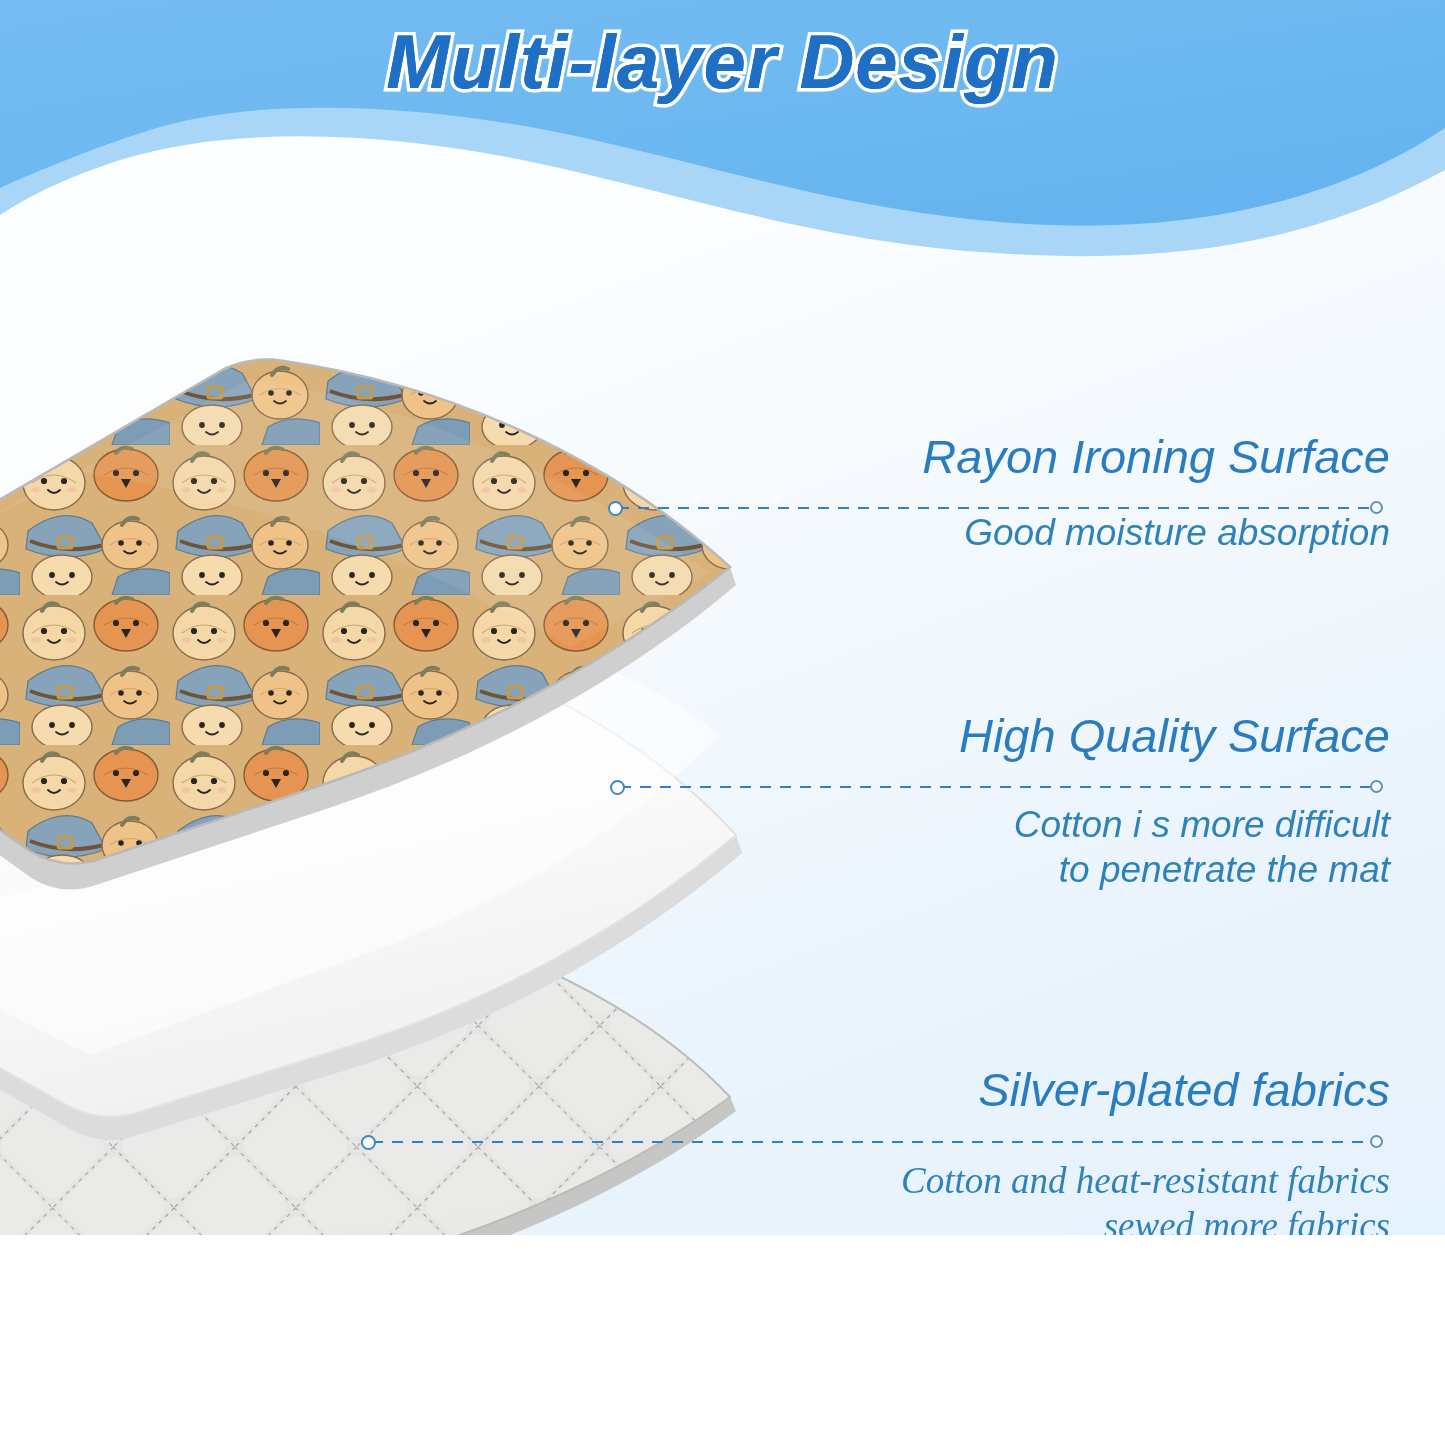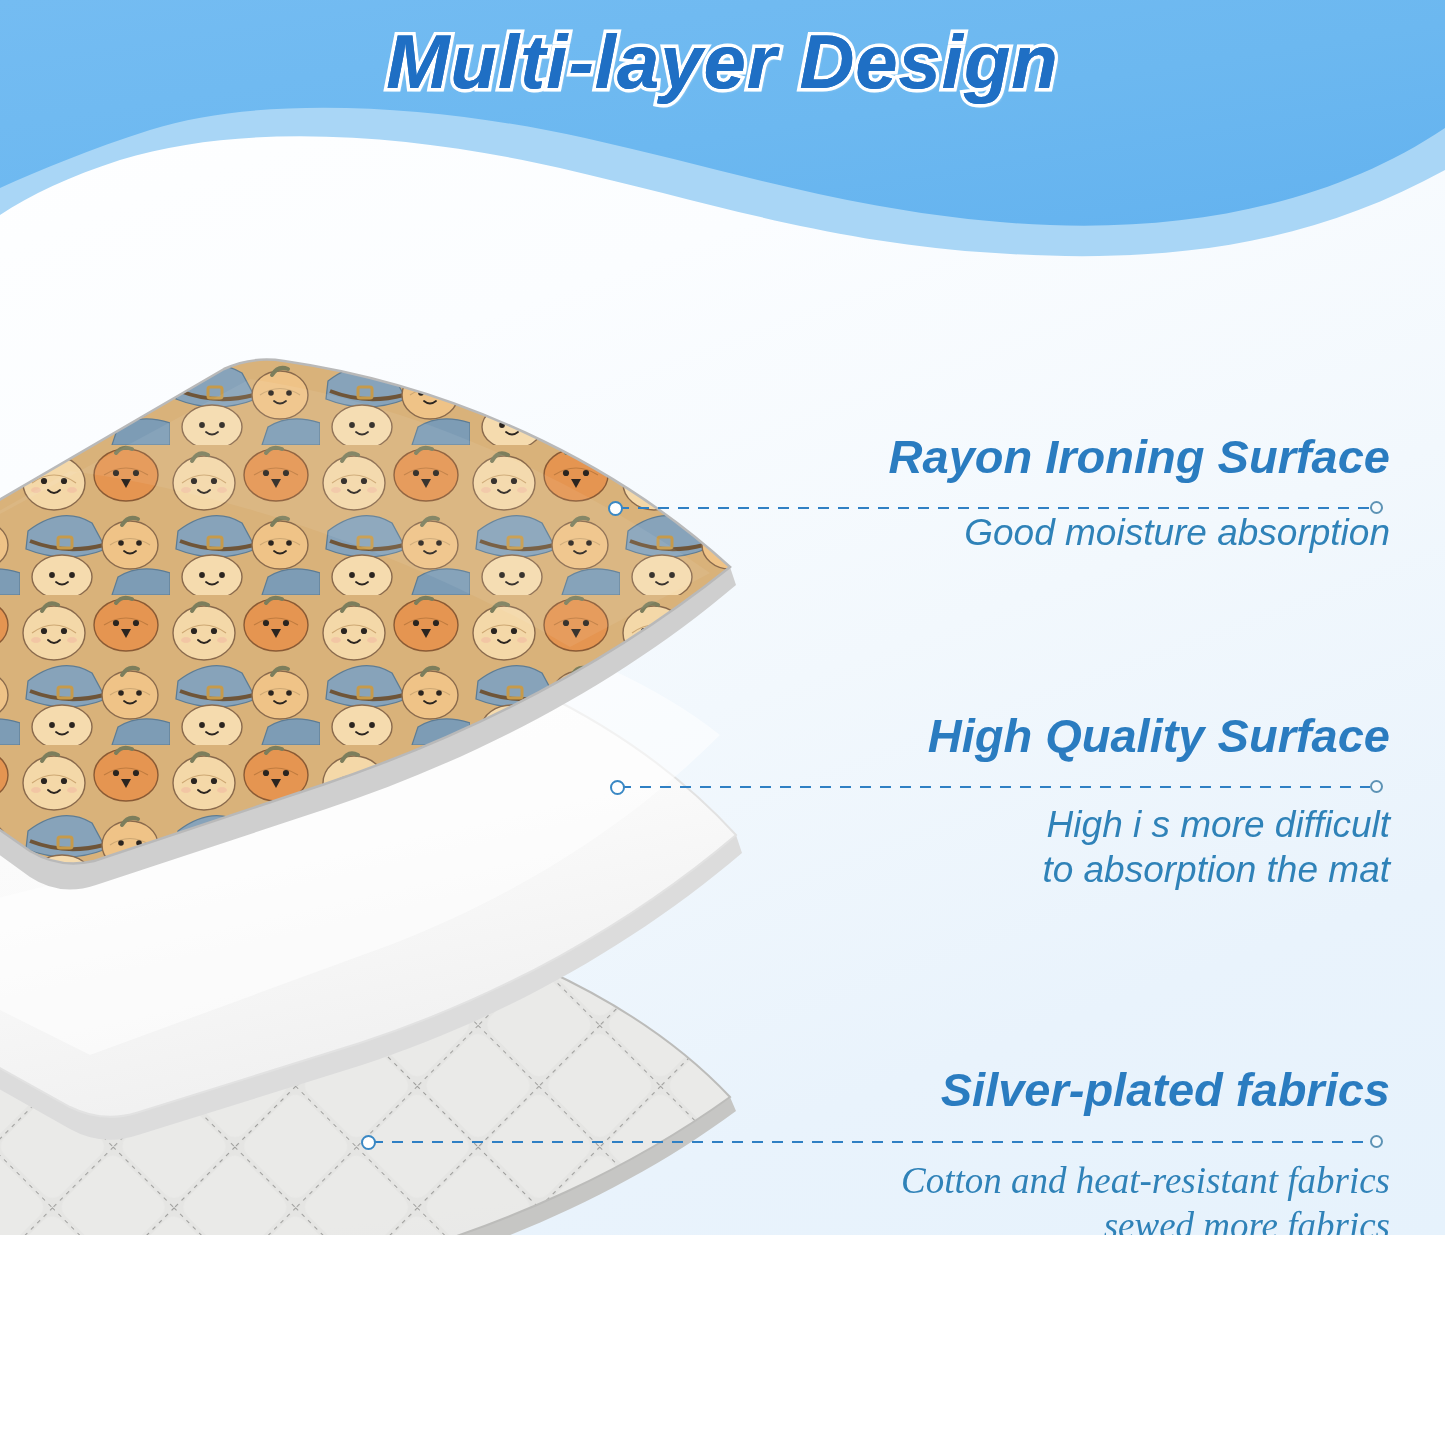--- a/index.html
+++ b/index.html
@@ -82,7 +82,7 @@
     text-align: right;
     line-height: 1.08;
     white-space: nowrap;
-    font-weight: bold;
+    font-weight: normal;
   }
   .callout .c-sub {
     font-size: 37px;

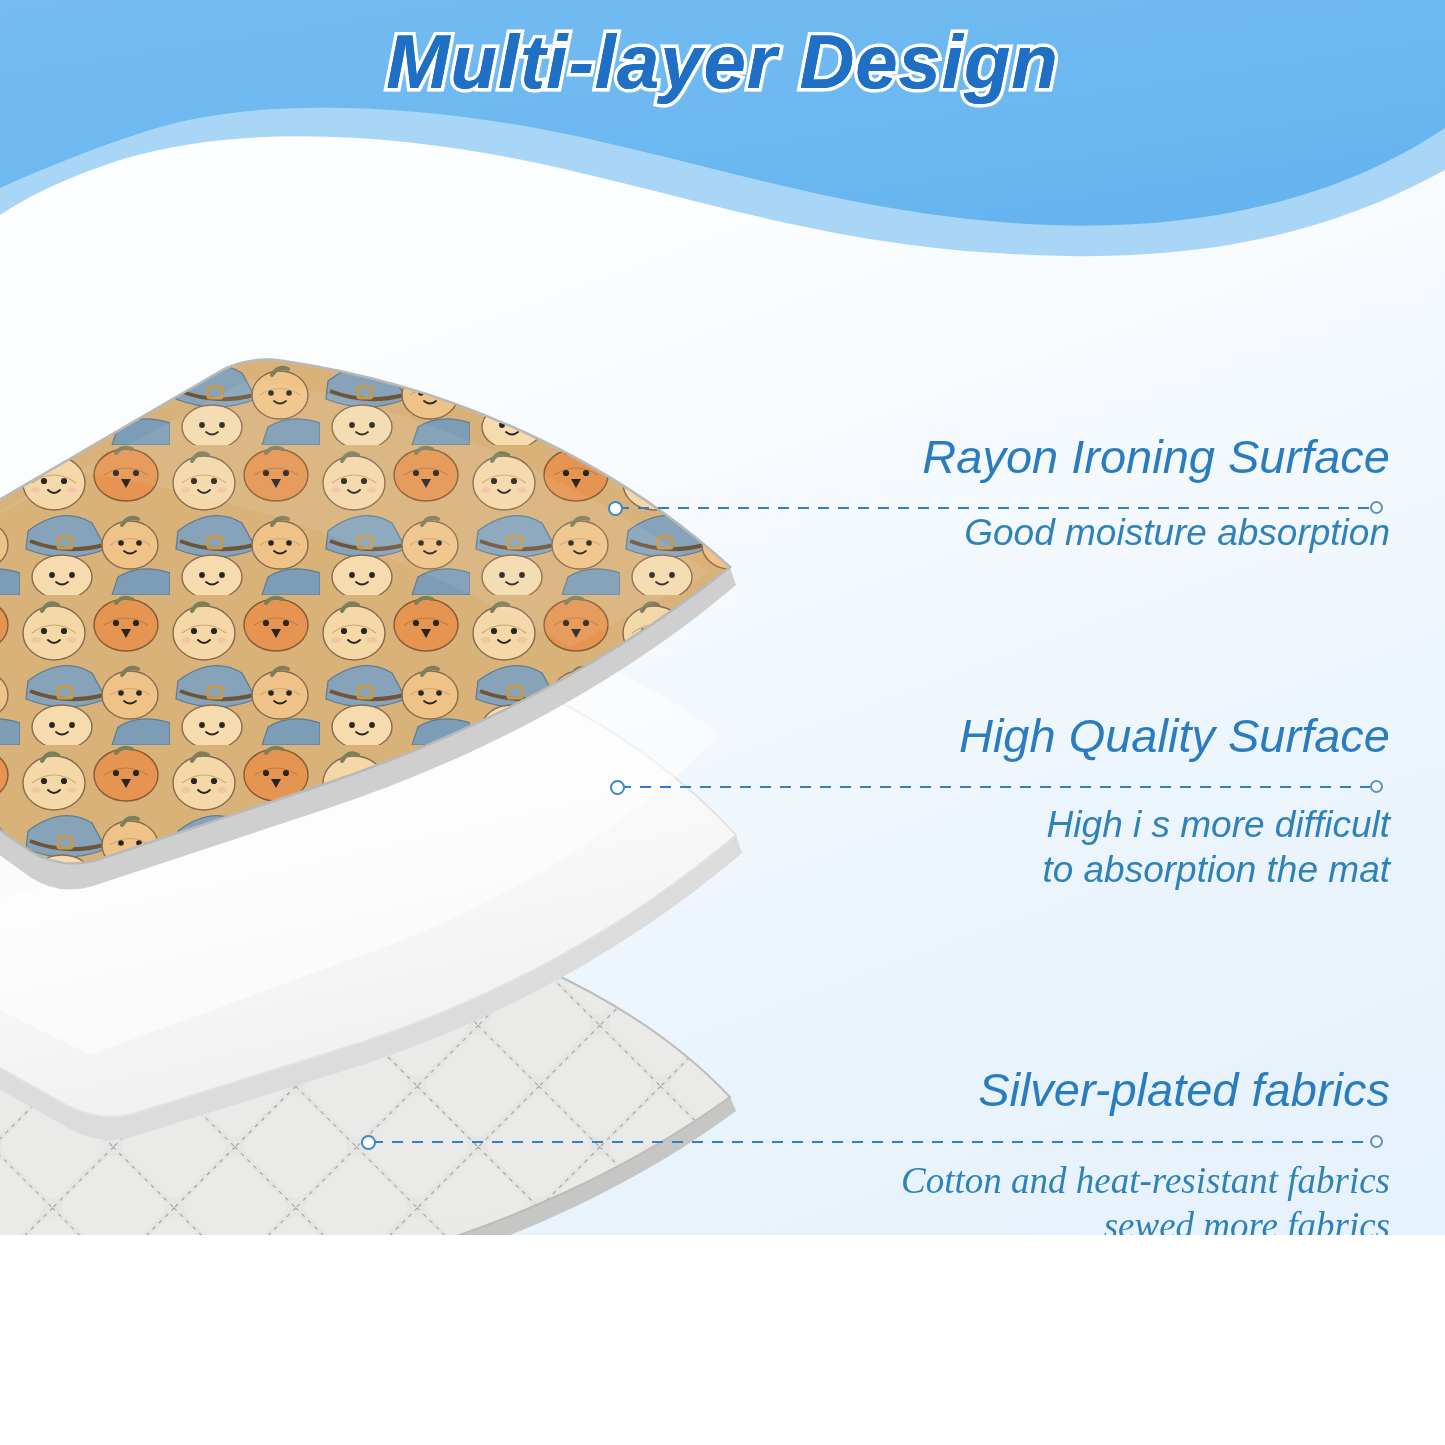--- a/index.html
+++ b/index.html
@@ -316,7 +316,7 @@
   <div class="callout" style="left:560px; top:711px; width:830px;">
     <div class="c-title">High Quality Surface</div>
     <div class="c-sub" style="margin-top:40px;">
-      <div>High i s more difficult</div>
+      <div>Cotton i s more difficult</div>
       <div>to absorption the mat</div>
     </div>
   </div>

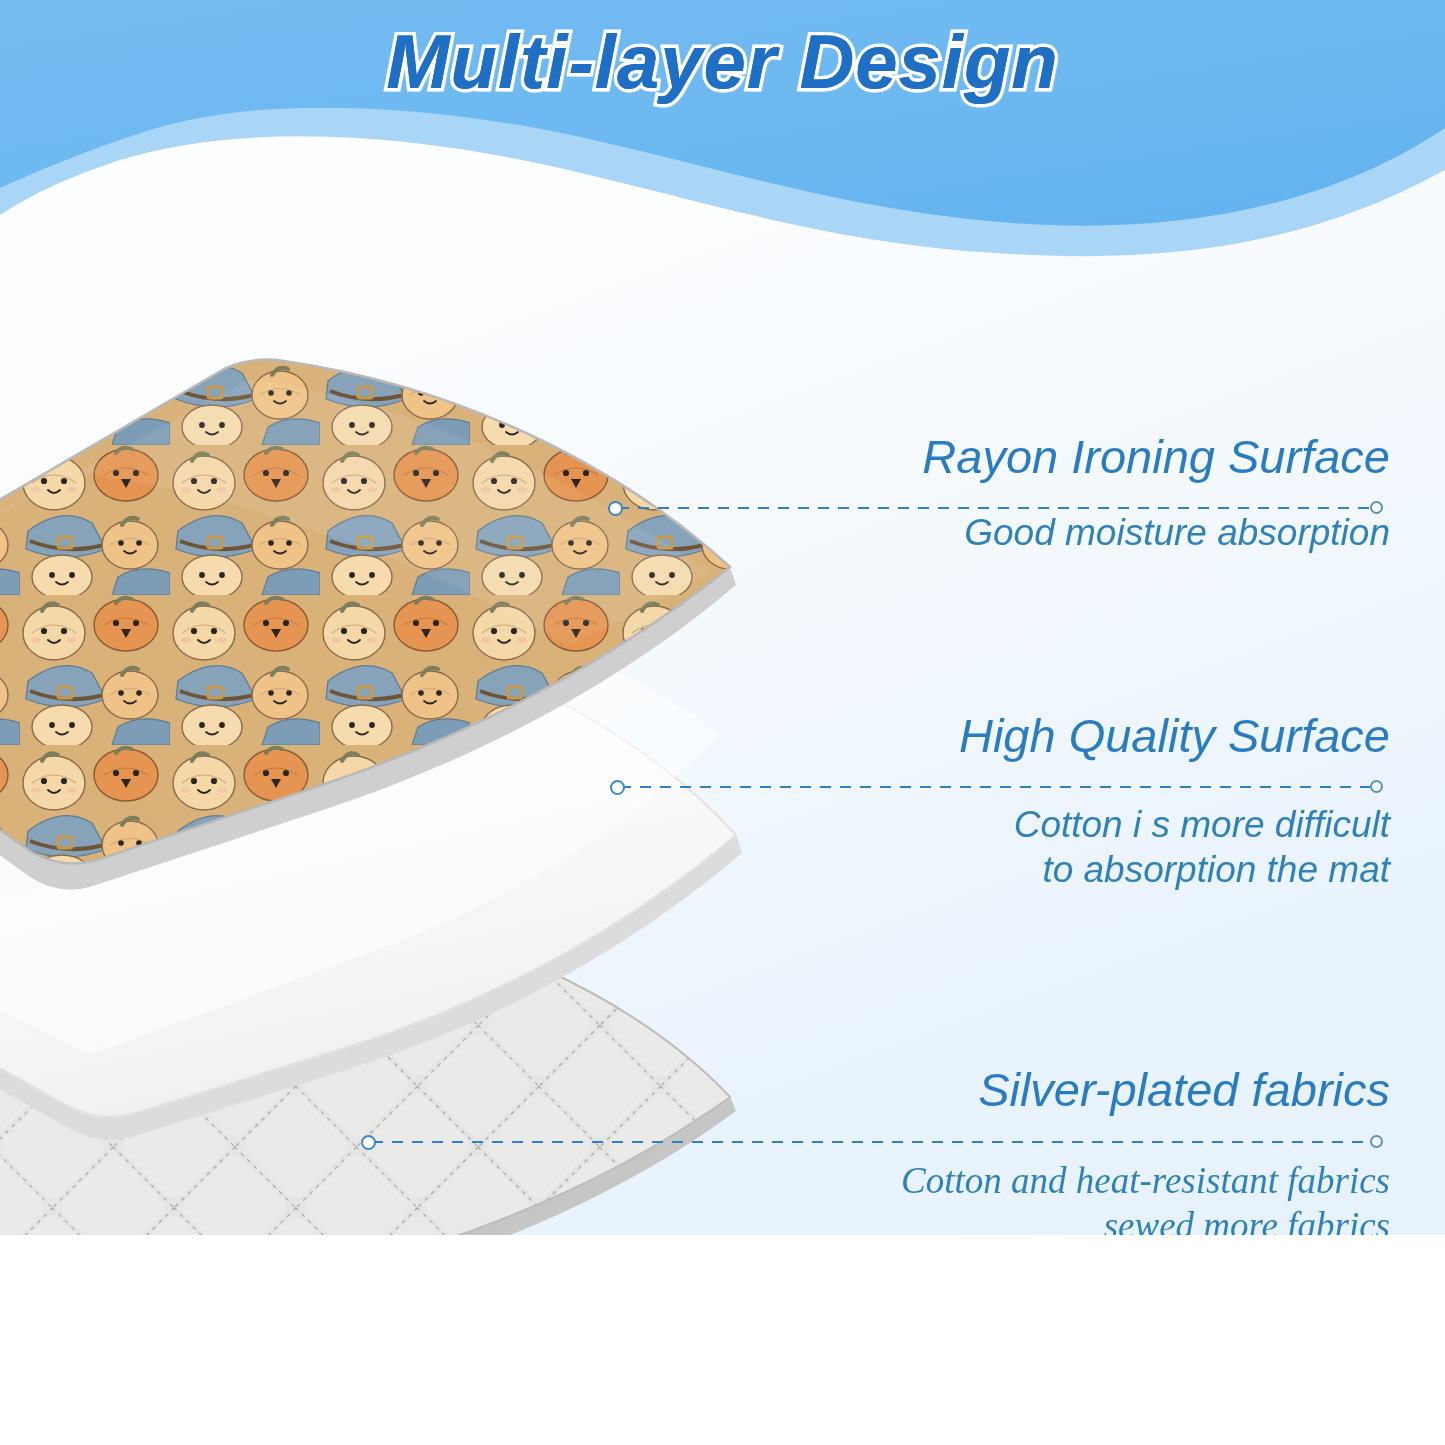--- a/index.html
+++ b/index.html
@@ -317,7 +317,7 @@
     <div class="c-title">High Quality Surface</div>
     <div class="c-sub" style="margin-top:40px;">
       <div>Cotton i s more difficult</div>
-      <div>to absorption the mat</div>
+      <div>to penetrate the mat</div>
     </div>
   </div>
 

